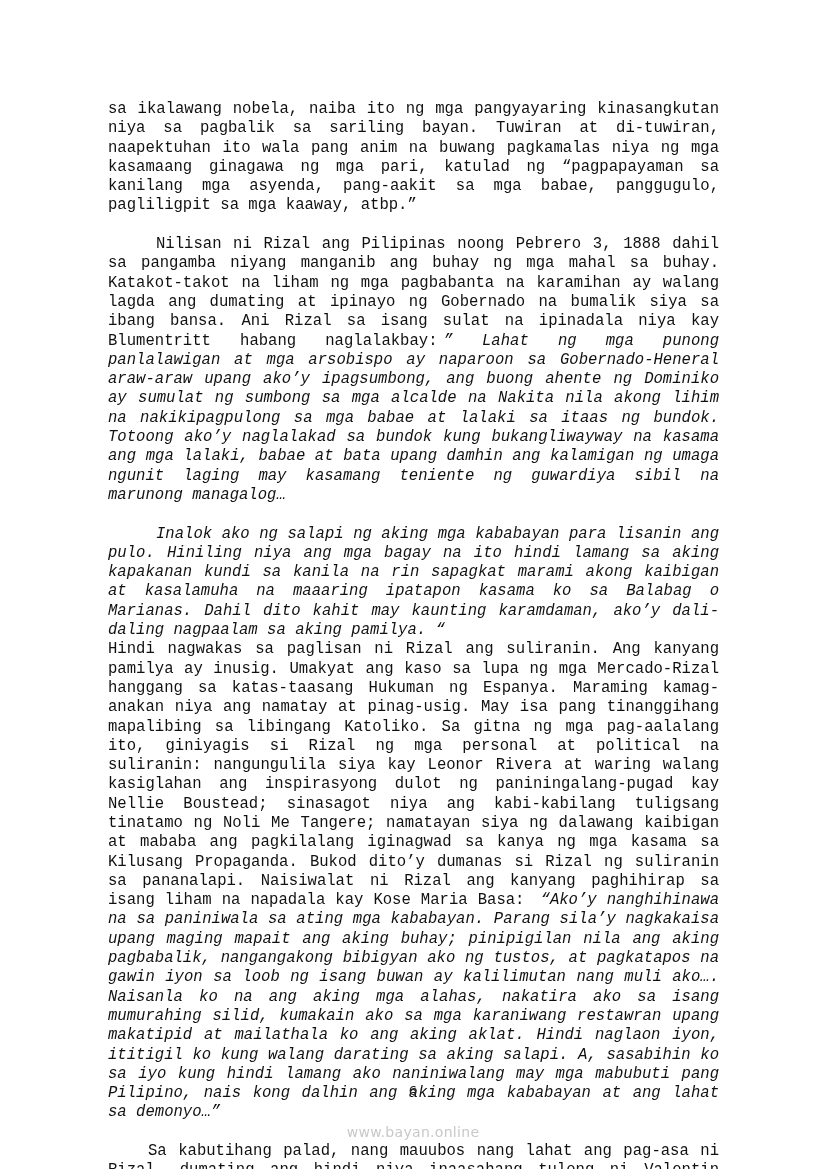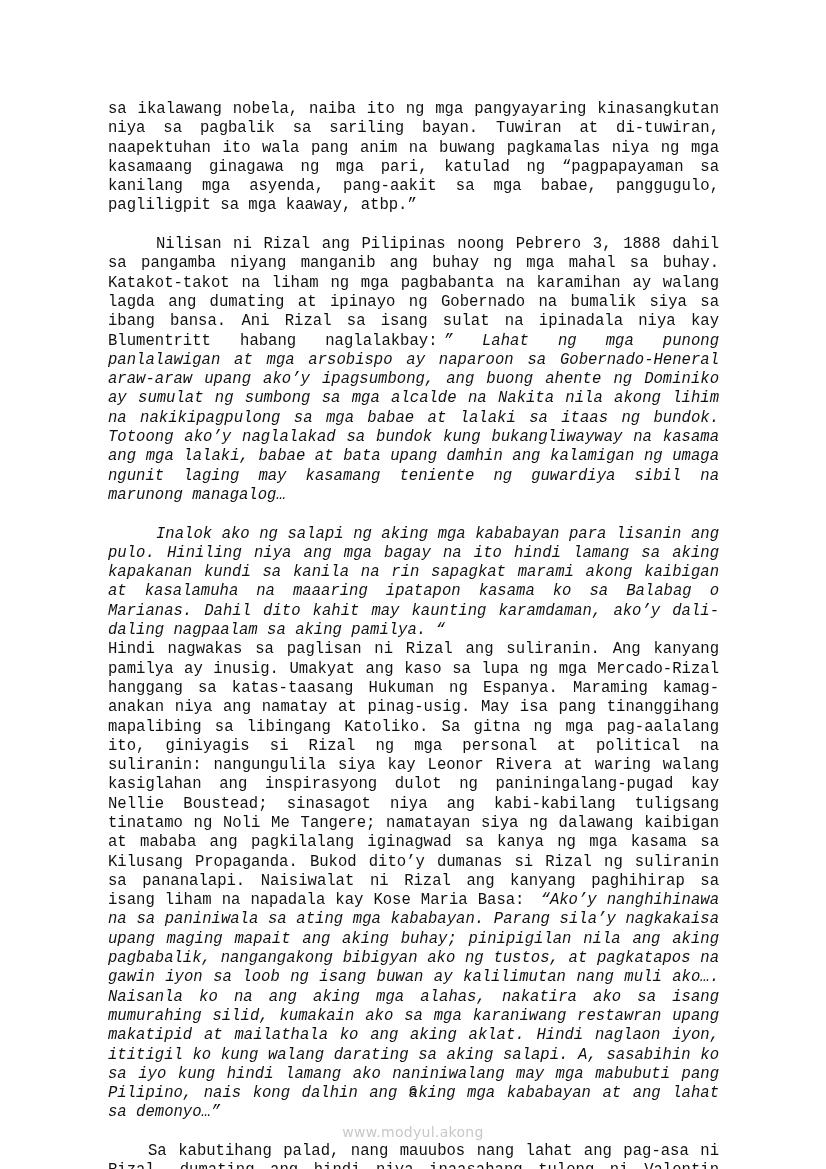--- a/index.html
+++ b/index.html
@@ -39,6 +39,6 @@
 </div>
 
 <div class="page-number">6</div>
-<div class="watermark">www.modyul.akong</div>
+<div class="watermark">www.bayan.online</div>
 
 </body></html>

